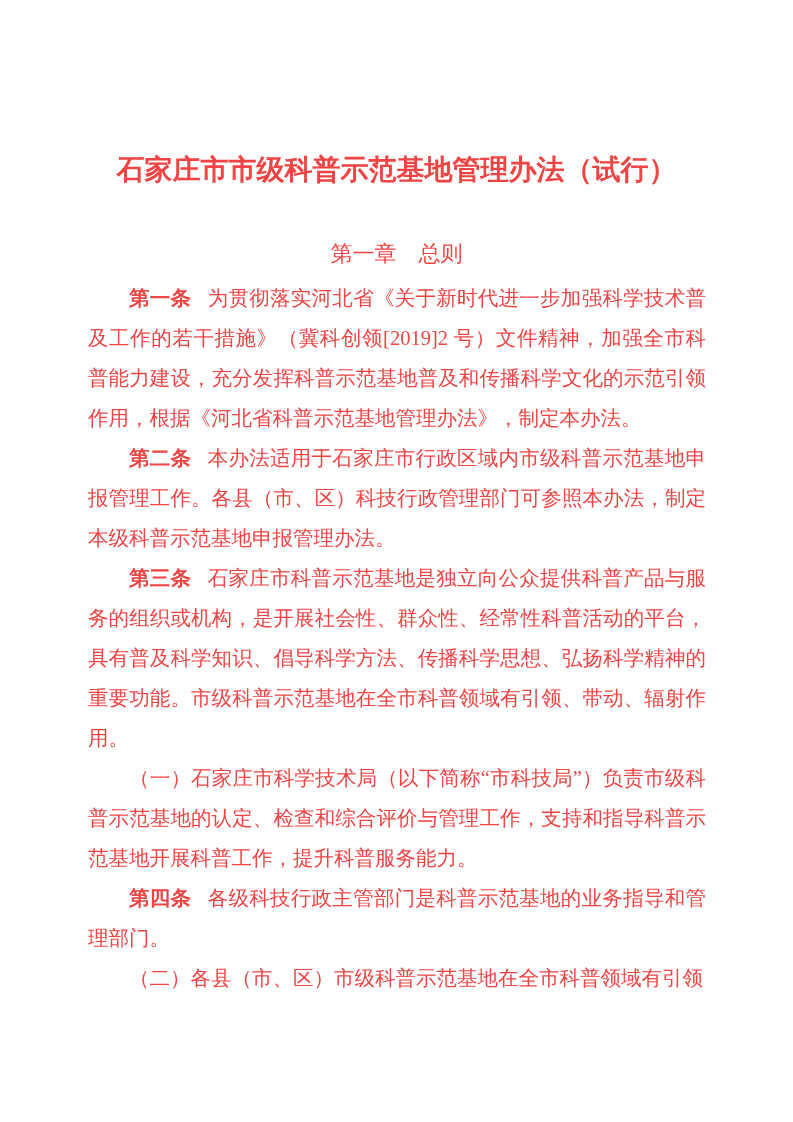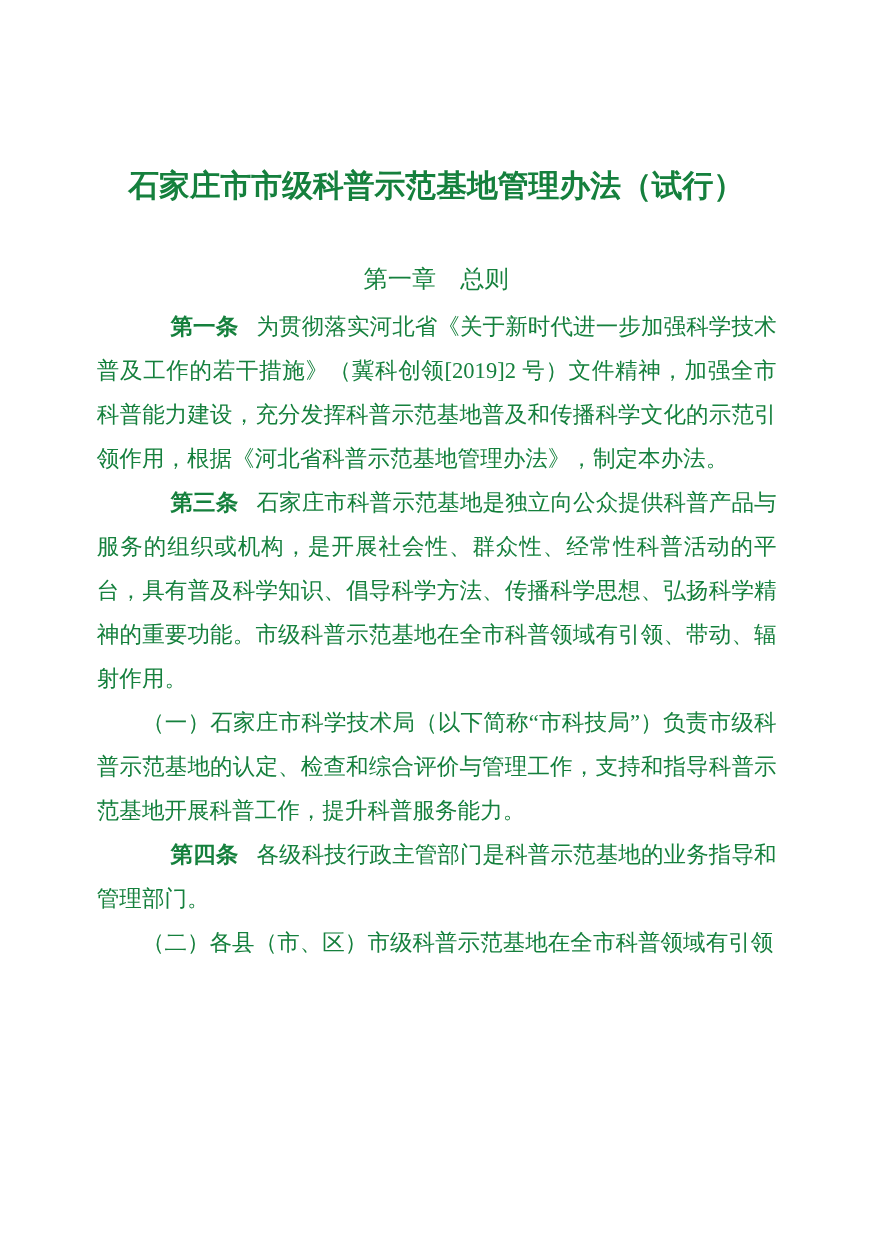--- a/index.html
+++ b/index.html
@@ -13,7 +13,7 @@
     height: 1122px;
     background: #ffffff;
     overflow: hidden;
-    color: #15803d;
+    color: #ef4444;
     font-family: "Liberation Serif", "DejaVu Serif", serif;
   }
   .doc-title {

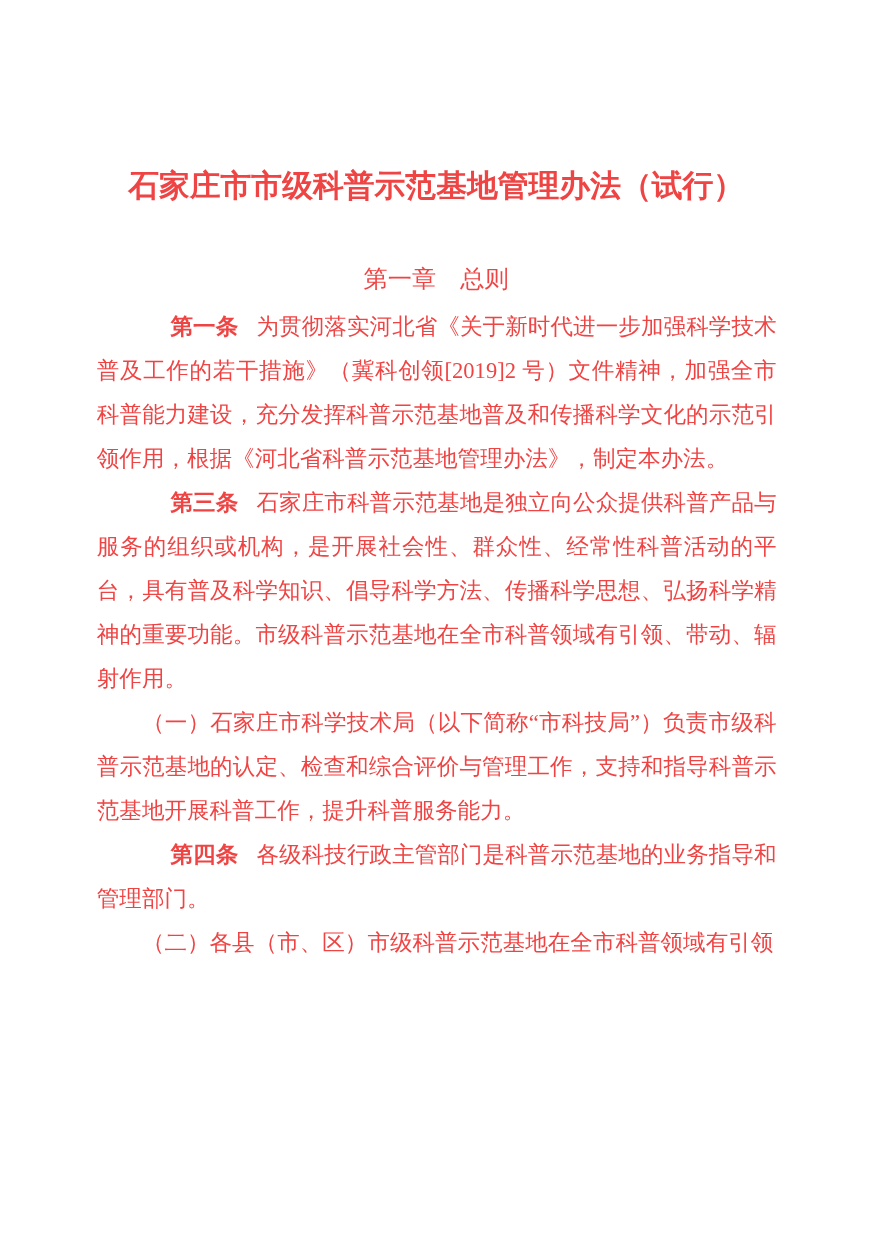--- a/index.html
+++ b/index.html
@@ -58,7 +58,6 @@
   }
   .article-label:not(:empty) {
     margin-right: 0.8em;
-    margin-left: 26px;
   }
 </style>
 </head>

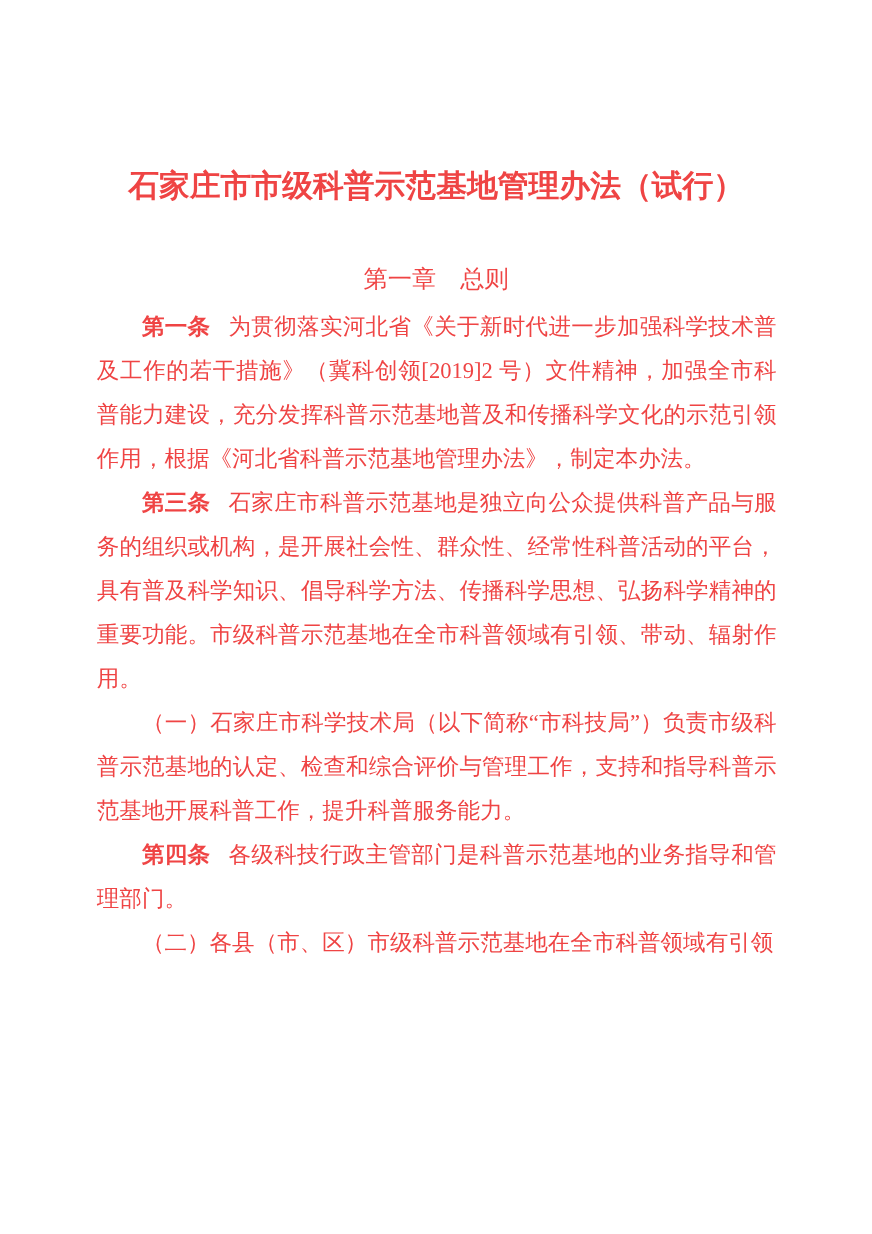--- a/index.html
+++ b/index.html
@@ -73,6 +73,7 @@
 
     <p class="para"><span class="article-label">第一条</span><span>为贯彻落实河北省《关于新时代进一步加强科学技术普及工作的若干措施》（冀科创领[2019]2 号）文件精神，加强全市科普能力建设，充分发挥科普示范基地普及和传播科学文化的示范引领作用，根据《河北省科普示范基地管理办法》，制定本办法。</span></p>
 
+    <p class="para"><span class="article-label">第二条</span><span>本办法适用于石家庄市行政区域内市级科普示范基地申报管理工作。各县（市、区）科技行政管理部门可参照本办法，制定本级科普示范基地申报管理办法。</span></p>
 
     <p class="para"><span class="article-label">第三条</span><span>石家庄市科普示范基地是独立向公众提供科普产品与服务的组织或机构，是开展社会性、群众性、经常性科普活动的平台，具有普及科学知识、倡导科学方法、传播科学思想、弘扬科学精神的重要功能。市级科普示范基地在全市科普领域有引领、带动、辐射作用。</span></p>
 

